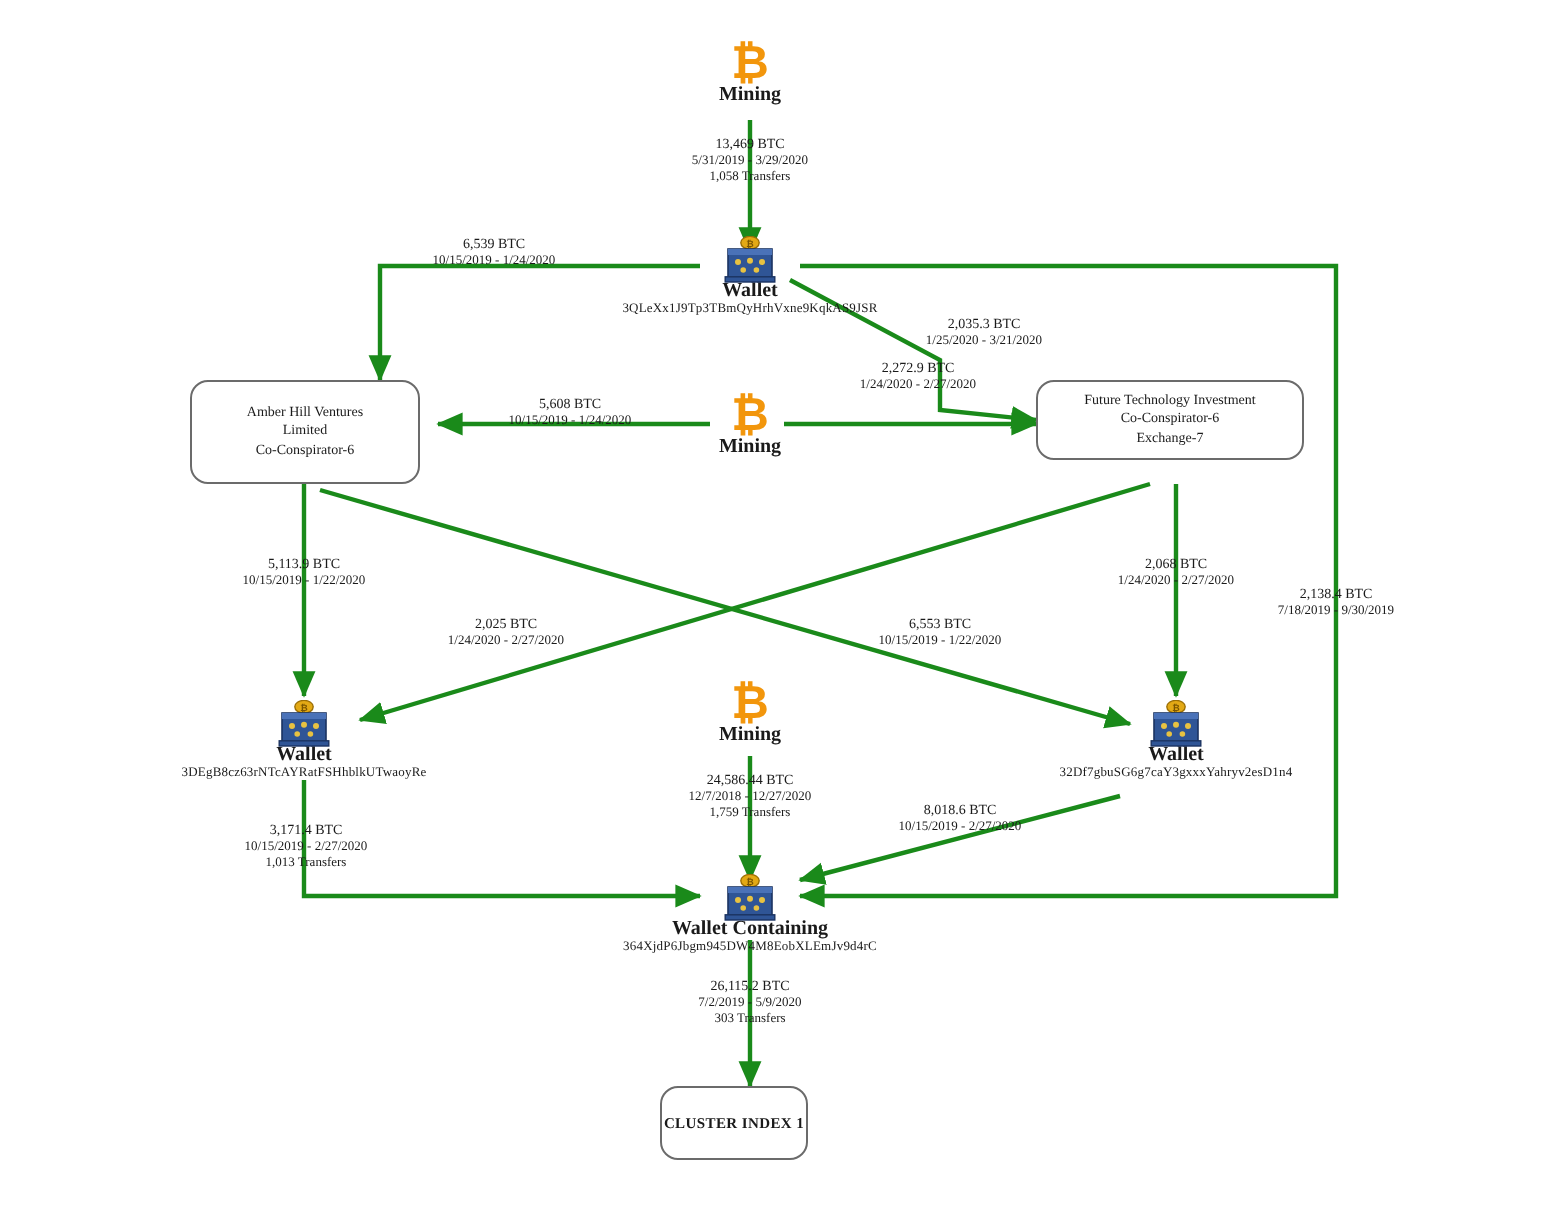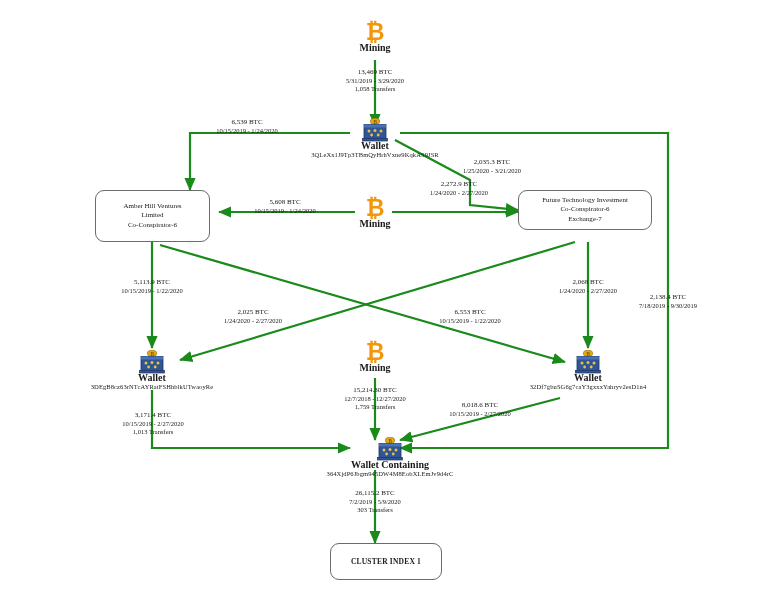--- a/index.html
+++ b/index.html
@@ -259,7 +259,7 @@
   </div>
 
   <div class="elabel" style="left:320px;top:386px;width:110px;">
-    <div class="amt">15,214.30 BTC</div>
+    <div class="amt">24,586.44 BTC</div>
     <div class="rng">12/7/2018 - 12/27/2020</div>
     <div class="tr">1,759 Transfers</div>
   </div>

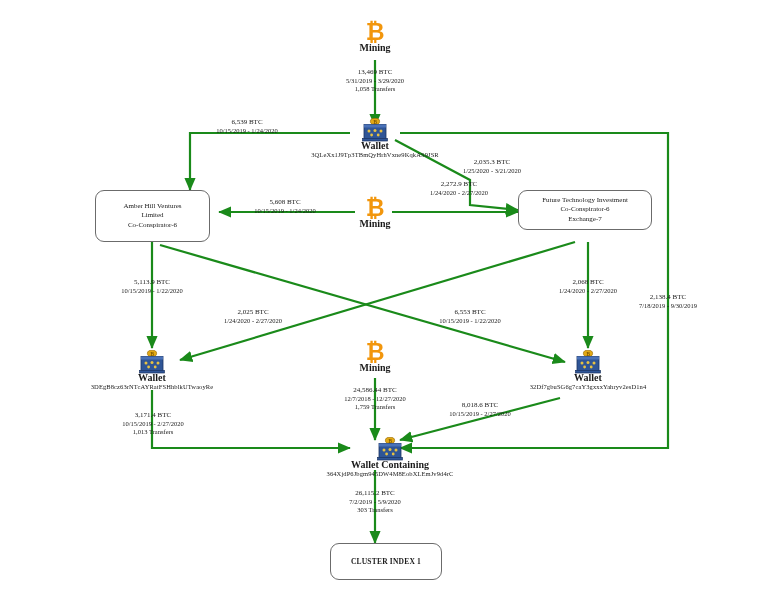--- a/index.html
+++ b/index.html
@@ -170,7 +170,7 @@
     <div class="addr" style="margin-left:-70px;width:180px;">32Df7gbuSG6g7caY3gxxxYahryv2esD1n4</div>
   </div>
 
-  <div class="node" style="left:370px;top:437px;width:40px;">
+  <div class="node" style="left:355px;top:437px;width:40px;">
     <div class="wallet-ico">
       <svg viewBox="0 0 26 24" width="26" height="24">
         <ellipse cx="13" cy="3.4" rx="4.6" ry="3.2" fill="#e3a915" stroke="#9c6f05" stroke-width=".7"></ellipse>

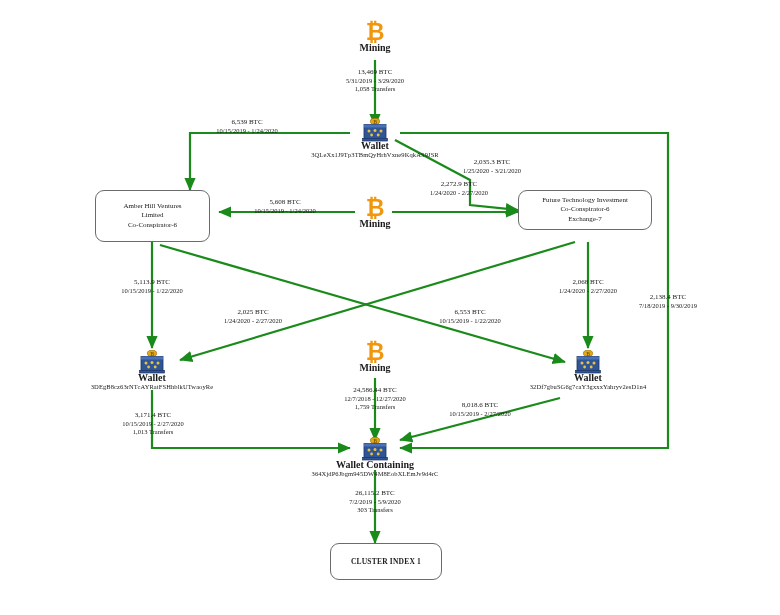--- a/index.html
+++ b/index.html
@@ -203,7 +203,7 @@
     <div class="line">Exchange-7</div>
   </div>
 
-  <div class="cluster" style="left:330px;top:543px;width:112px;height:37px;">
+  <div class="cluster" style="left:330px;top:543px;width:74px;height:37px;">
     <div class="line">CLUSTER INDEX 1</div>
   </div>
 

